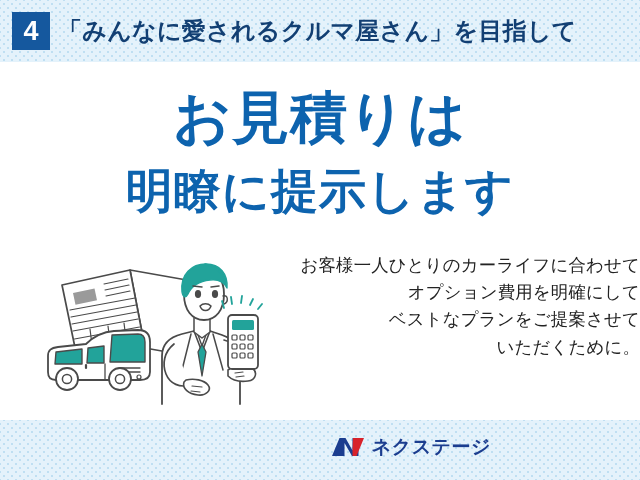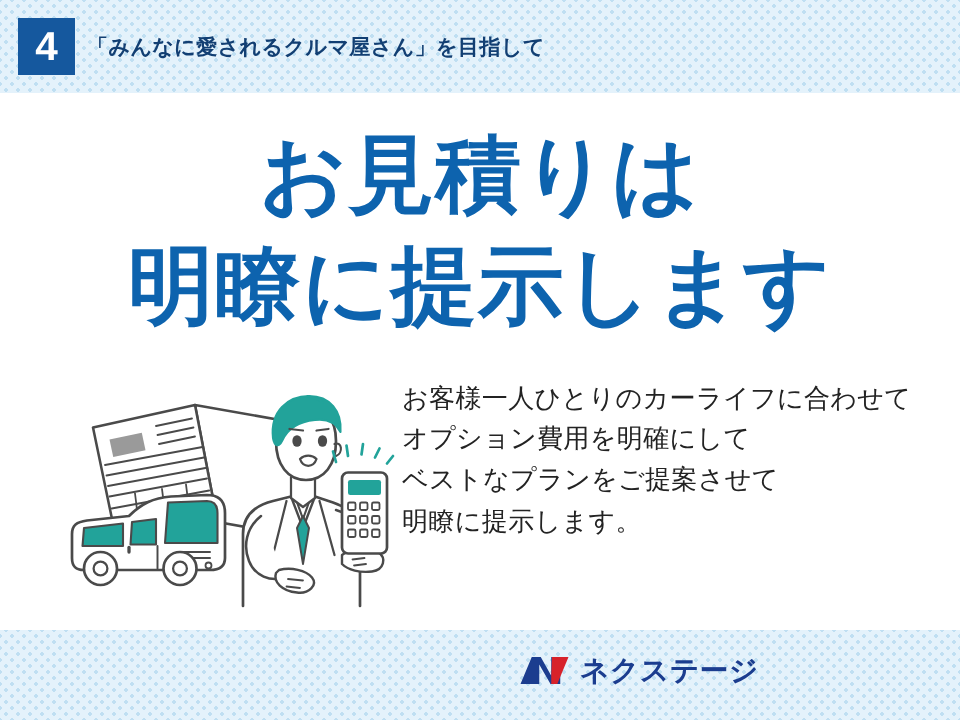--- a/index.html
+++ b/index.html
@@ -55,7 +55,7 @@
     top: 13px;
     height: 36px;
     line-height: 36px;
-    font-size: 14px;
+    font-size: 24px;
     font-weight: bold;
     color: #123f73;
     letter-spacing: 0.3px;

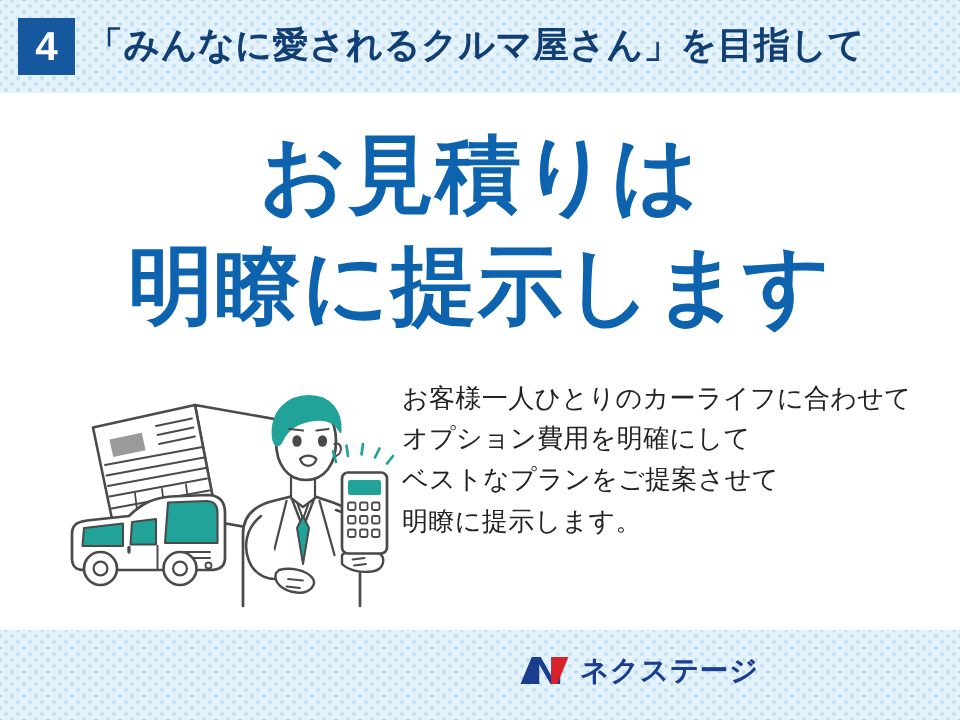--- a/index.html
+++ b/index.html
@@ -92,7 +92,7 @@
     letter-spacing: 1px;
   }
   #headline-2 {
-    font-size: 57px;
+    font-size: 47px;
     line-height: 74px;
     letter-spacing: 1px;
   }

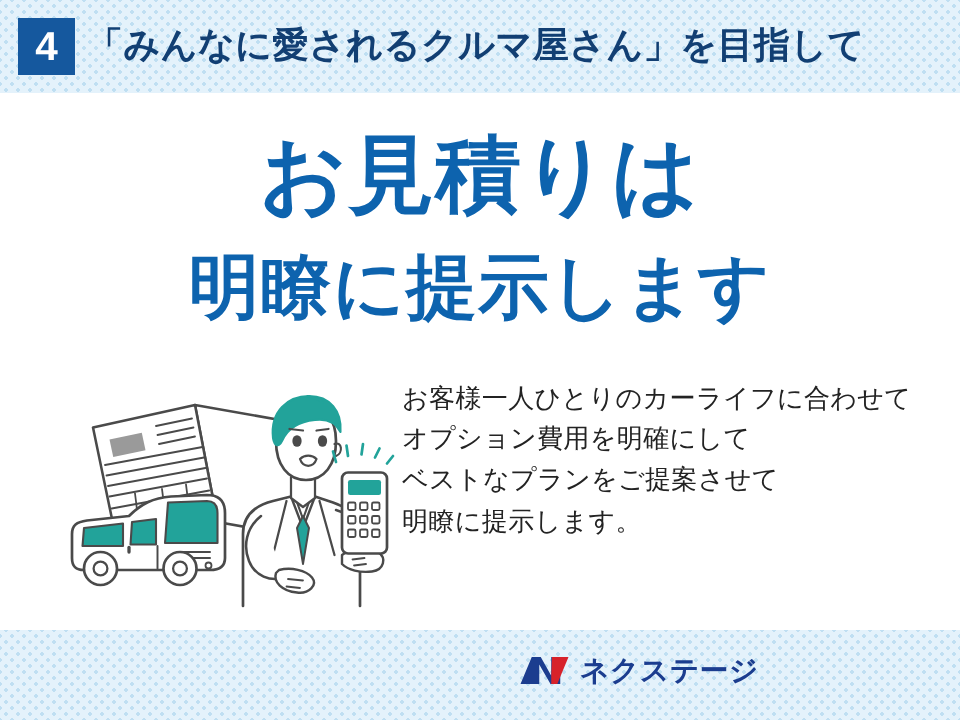--- a/index.html
+++ b/index.html
@@ -111,6 +111,7 @@
     line-height: 27.2px;
     white-space: nowrap;
     letter-spacing: 0.2px;
+    text-align: right;
   }
 
   

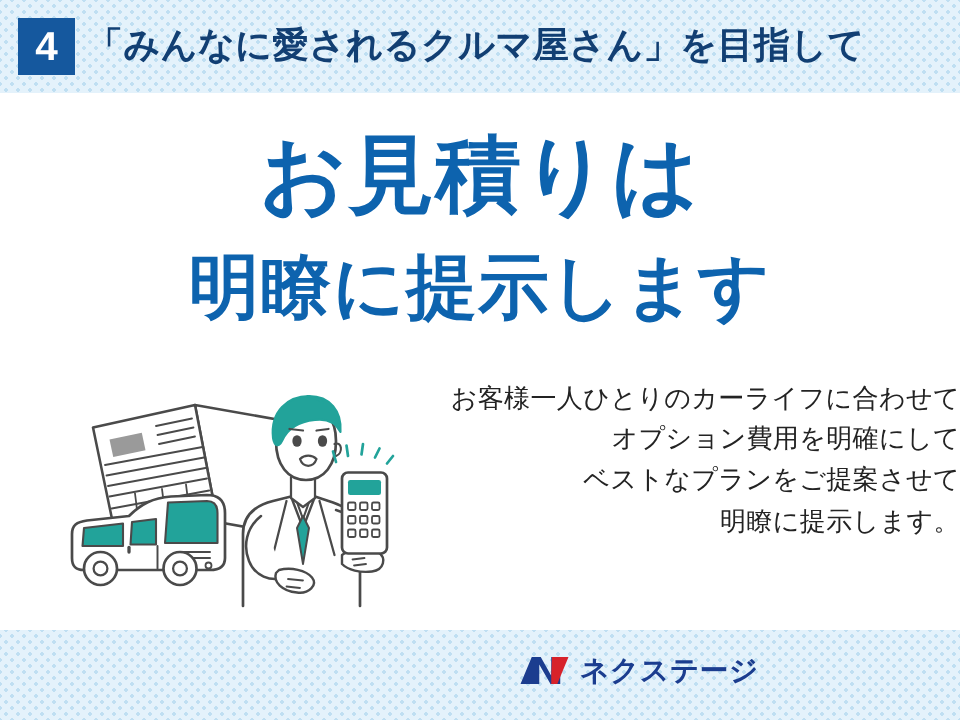--- a/index.html
+++ b/index.html
@@ -305,7 +305,7 @@
       <span class="body-line">お客様一人ひとりのカーライフに合わせて</span>
       <span class="body-line">オプション費用を明確にして</span>
       <span class="body-line">ベストなプランをご提案させて</span>
-      <span class="body-line">明瞭に提示します。</span>
+      <span class="body-line">いただくために。</span>
     </div>
   </div>
 

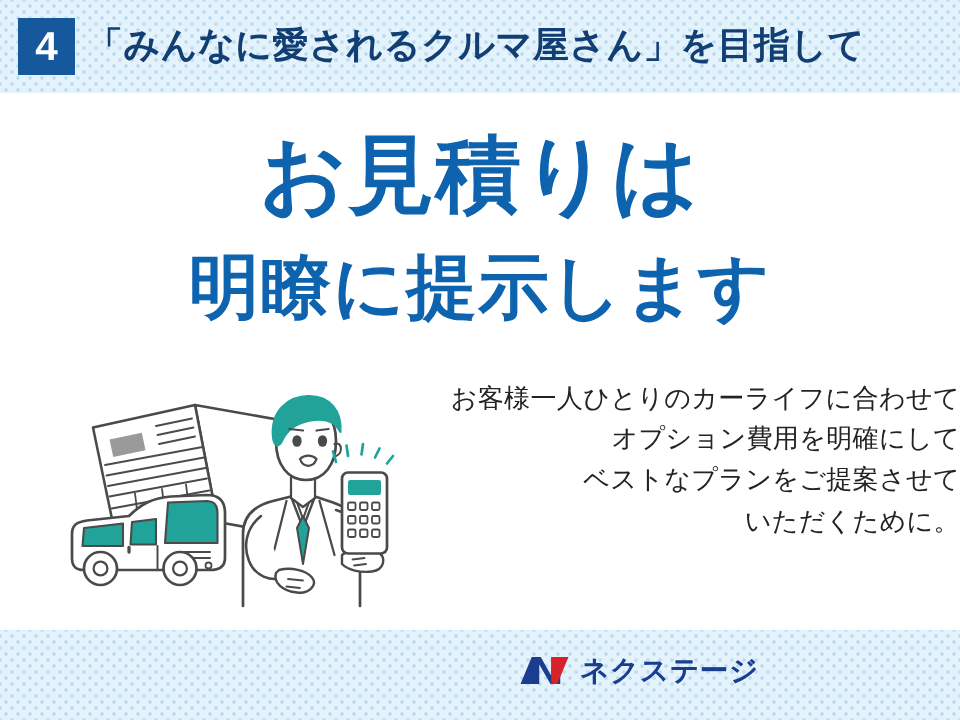--- a/index.html
+++ b/index.html
@@ -131,7 +131,7 @@
   
   #footer {
     position: absolute;
-    left: 16px;
+    left: 1px;
     top: 420px;
     width: 508px;
     height: 60px;

